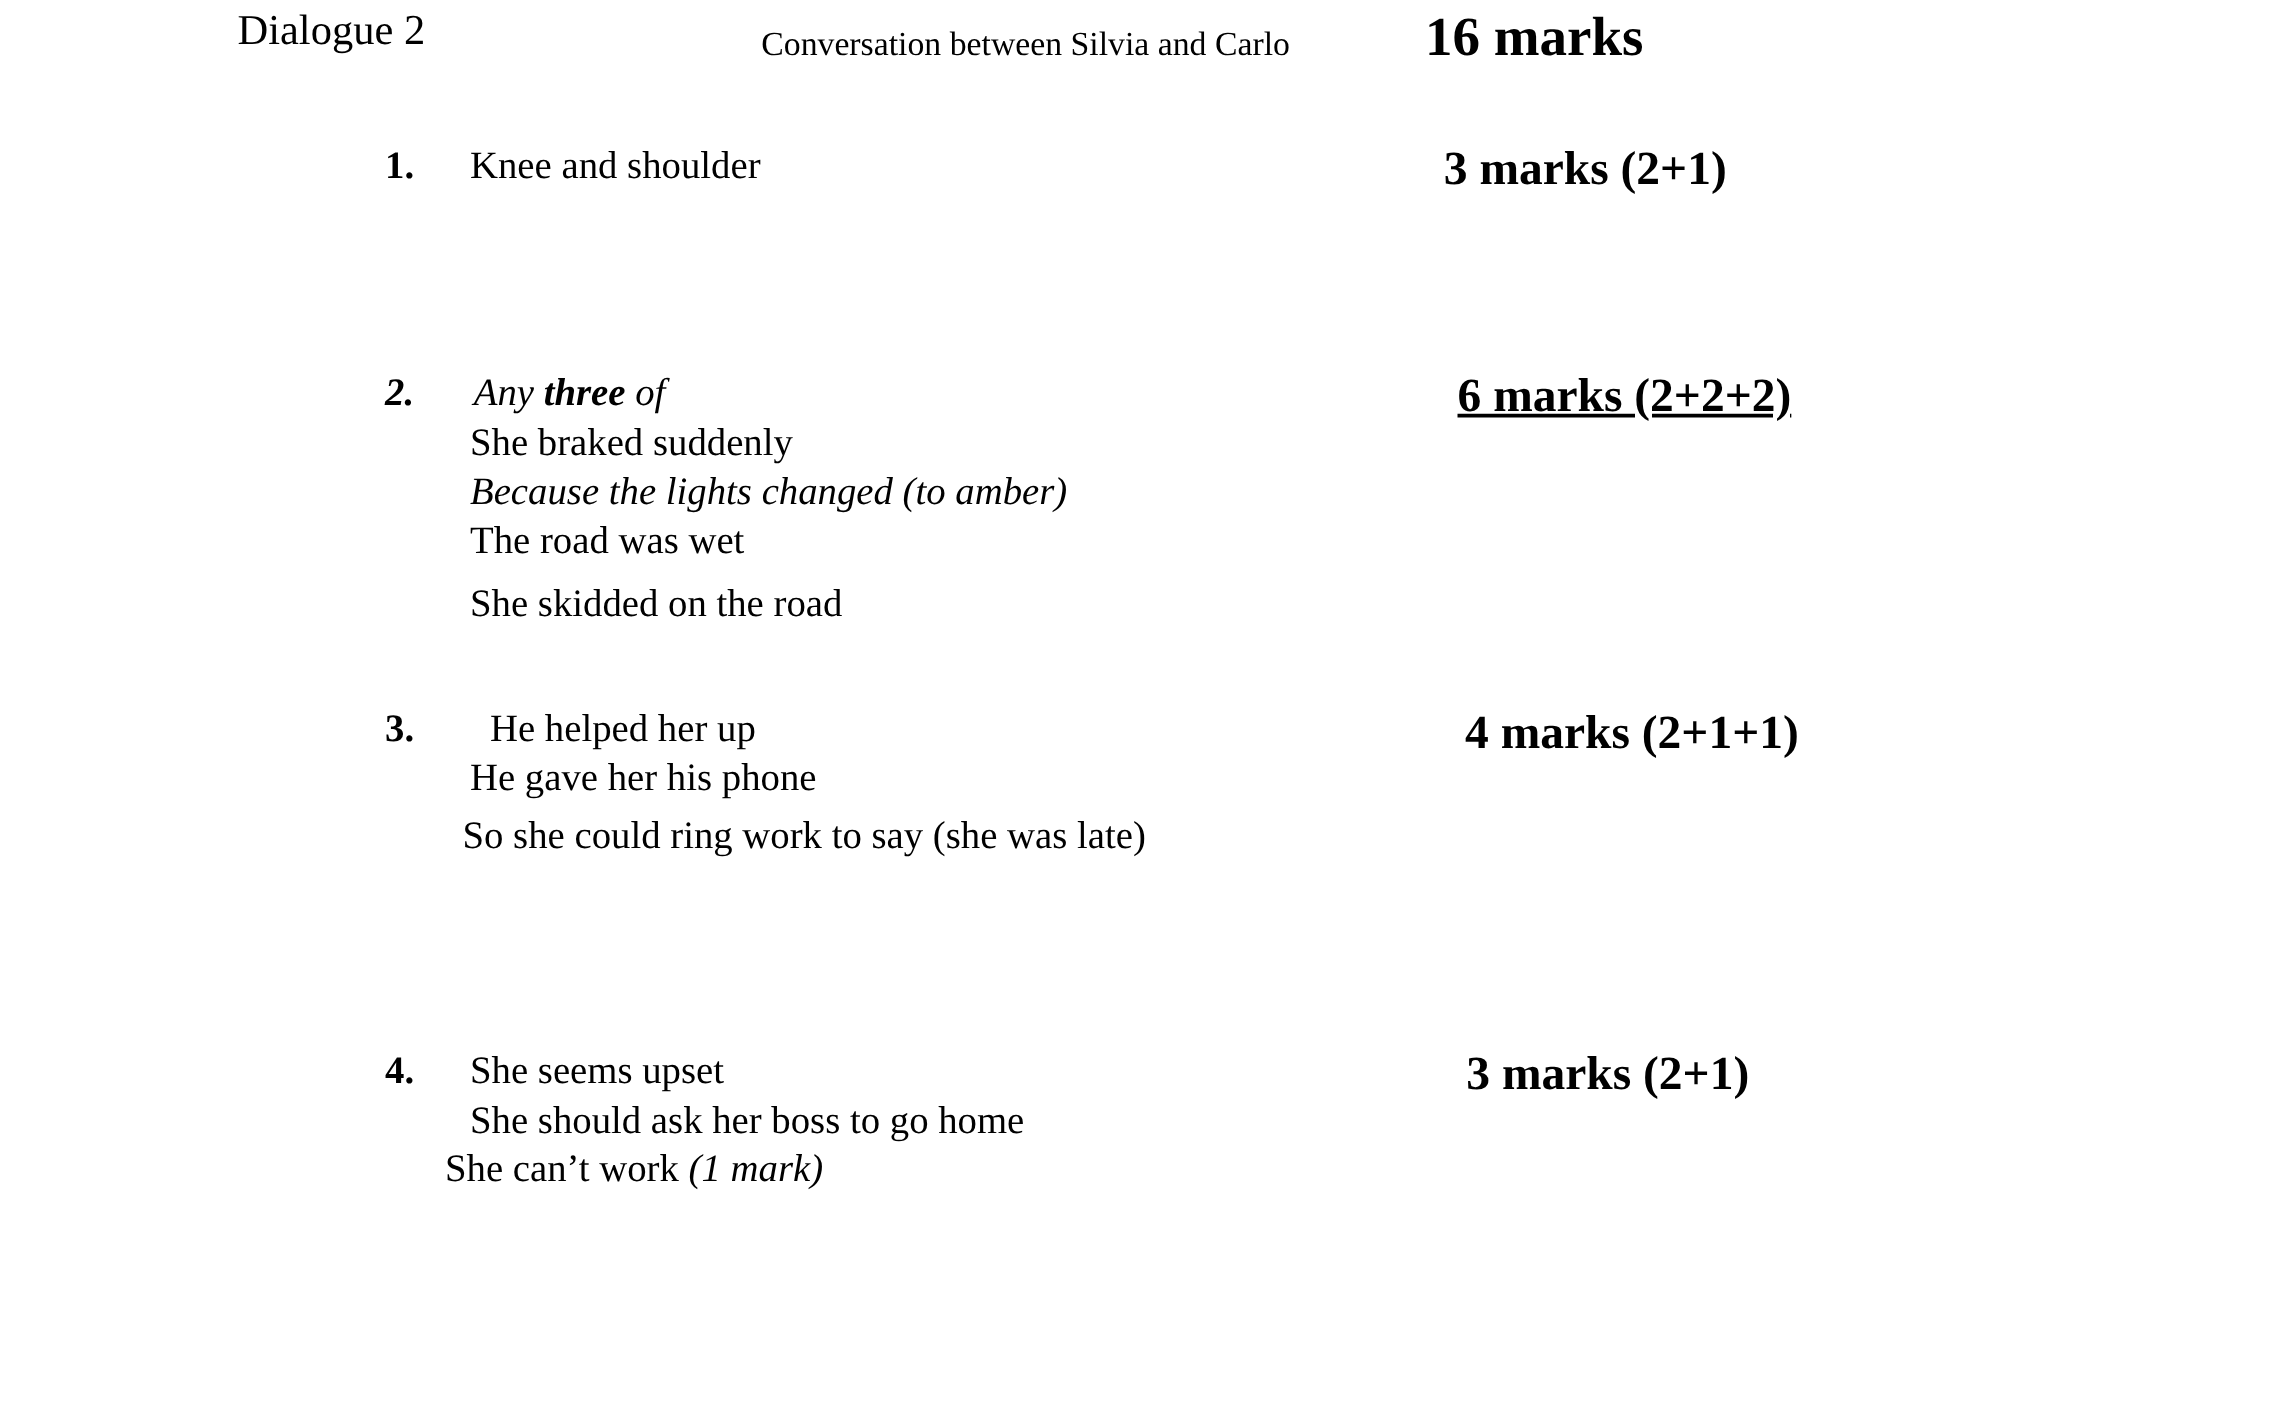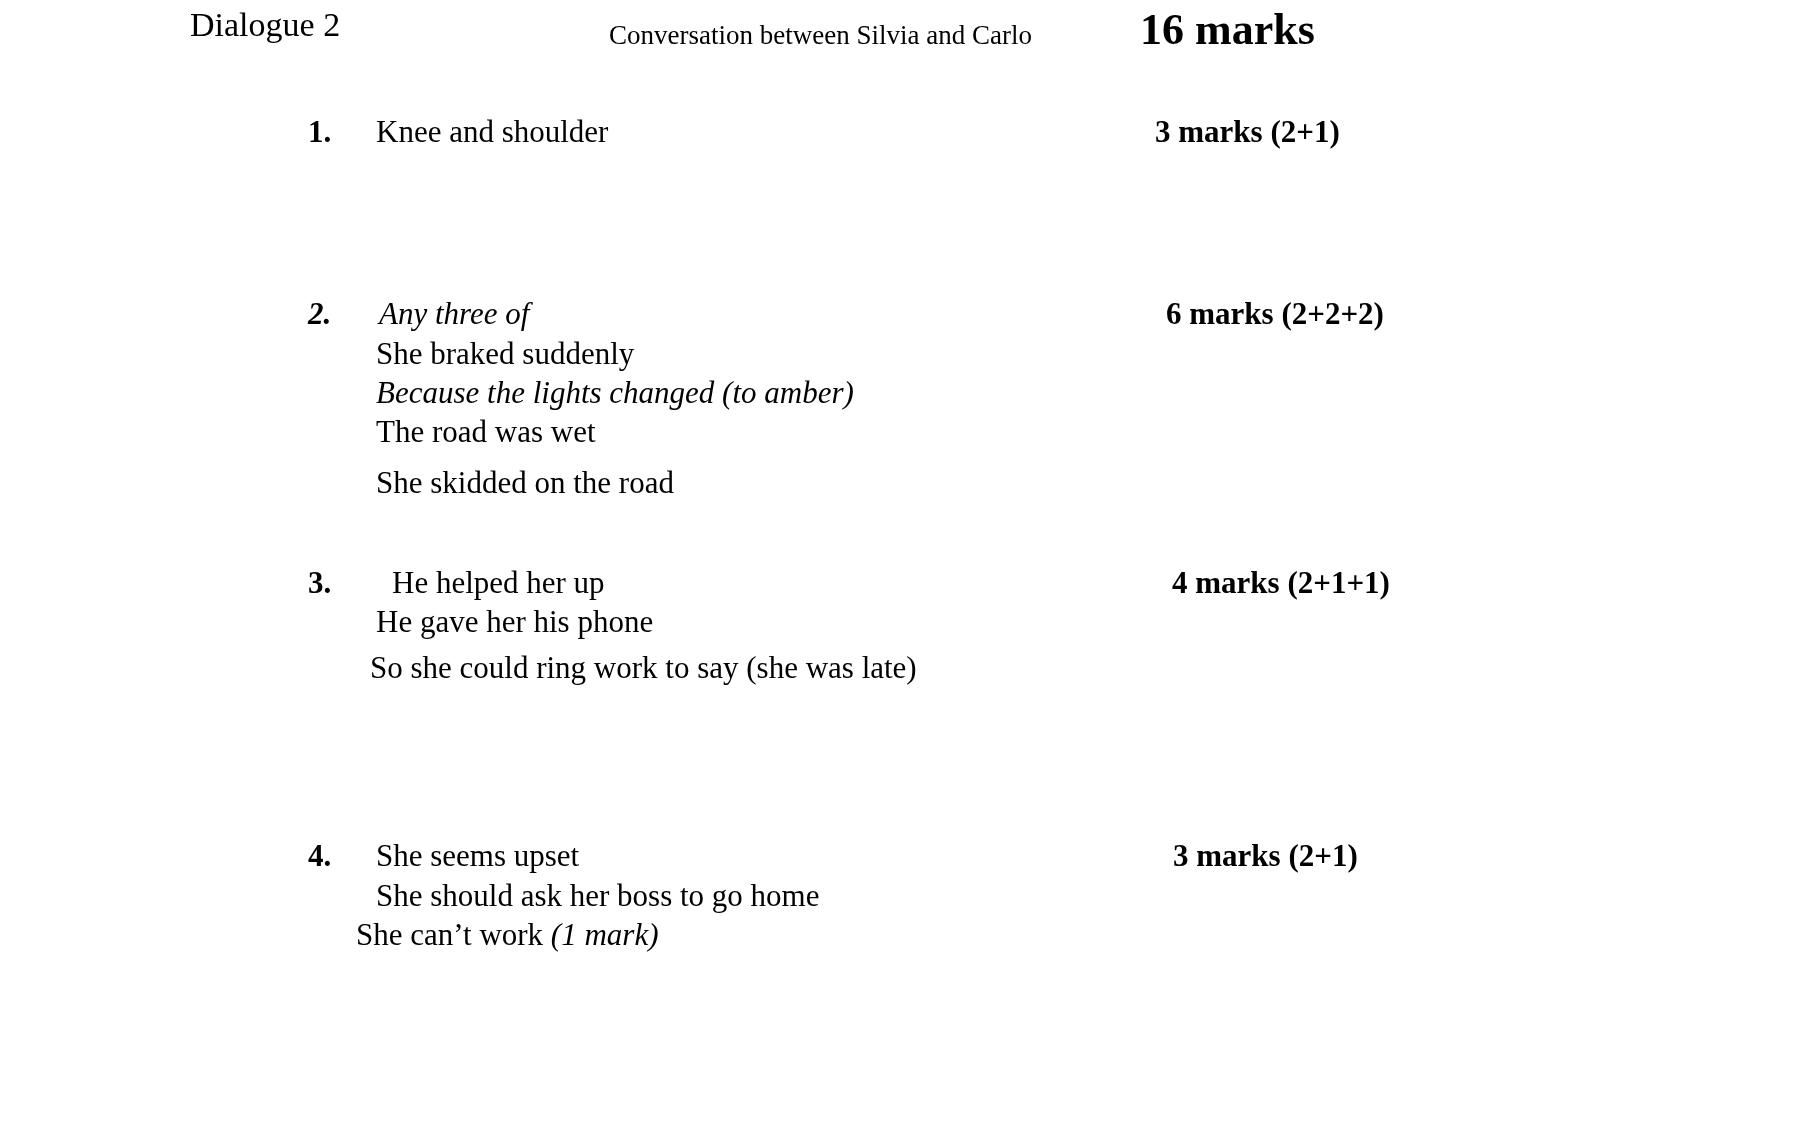--- a/index.html
+++ b/index.html
@@ -24,7 +24,7 @@
     .qnum { font-size: 31px; font-weight: bold; }
     .qnum.italic { font-style: italic; }
     .ans { font-size: 31px; }
-    .marks { font-size: 31px; font-weight: bold; }
+    .marks { font-size: 38px; font-weight: bold; }
     .it { font-style: italic; margin-top: 40px; }
     .bi { font-style: italic; font-weight: normal; }
   </style>

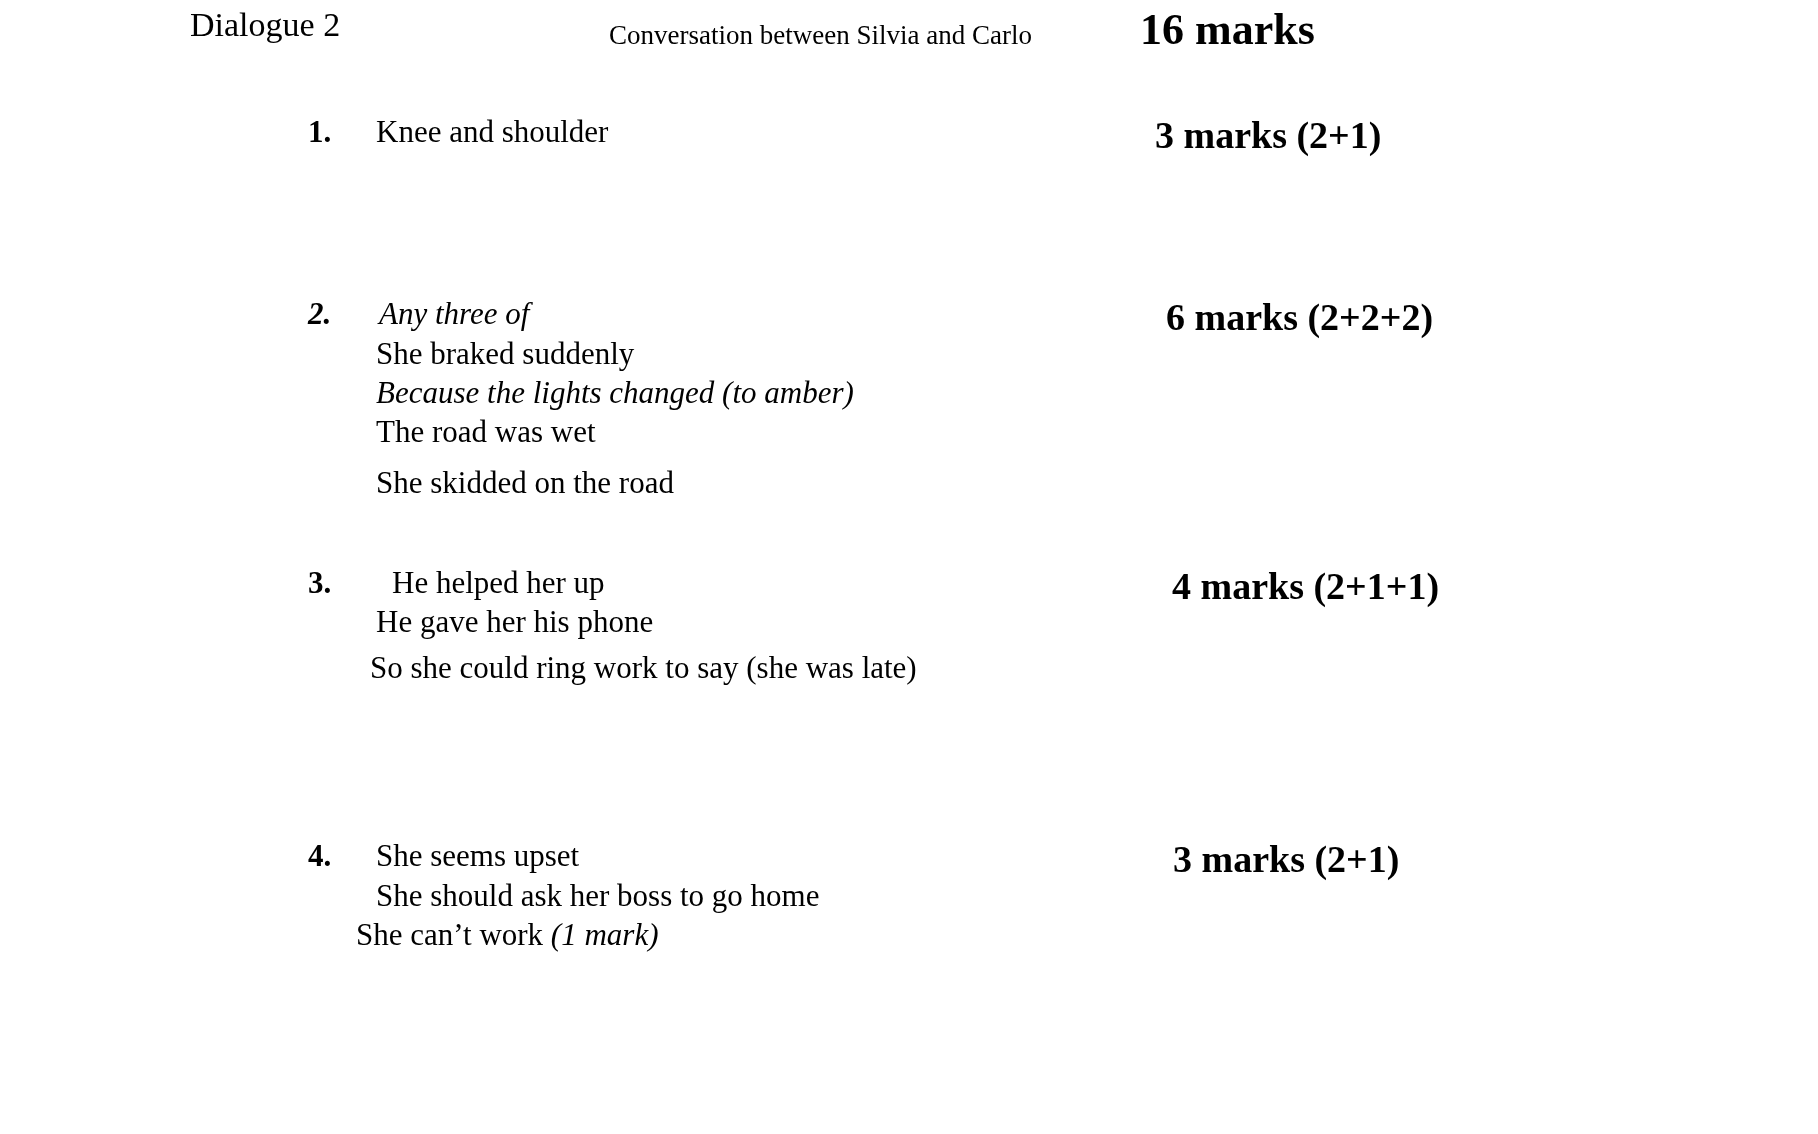--- a/index.html
+++ b/index.html
@@ -26,7 +26,7 @@
     .ans { font-size: 31px; }
     .marks { font-size: 38px; font-weight: bold; }
     .it { font-style: italic; margin-top: 40px; }
-    .bi { font-style: italic; font-weight: normal; }
+    .bi { font-style: italic; font-weight: bold; }
   </style>
 </head>
 <body>

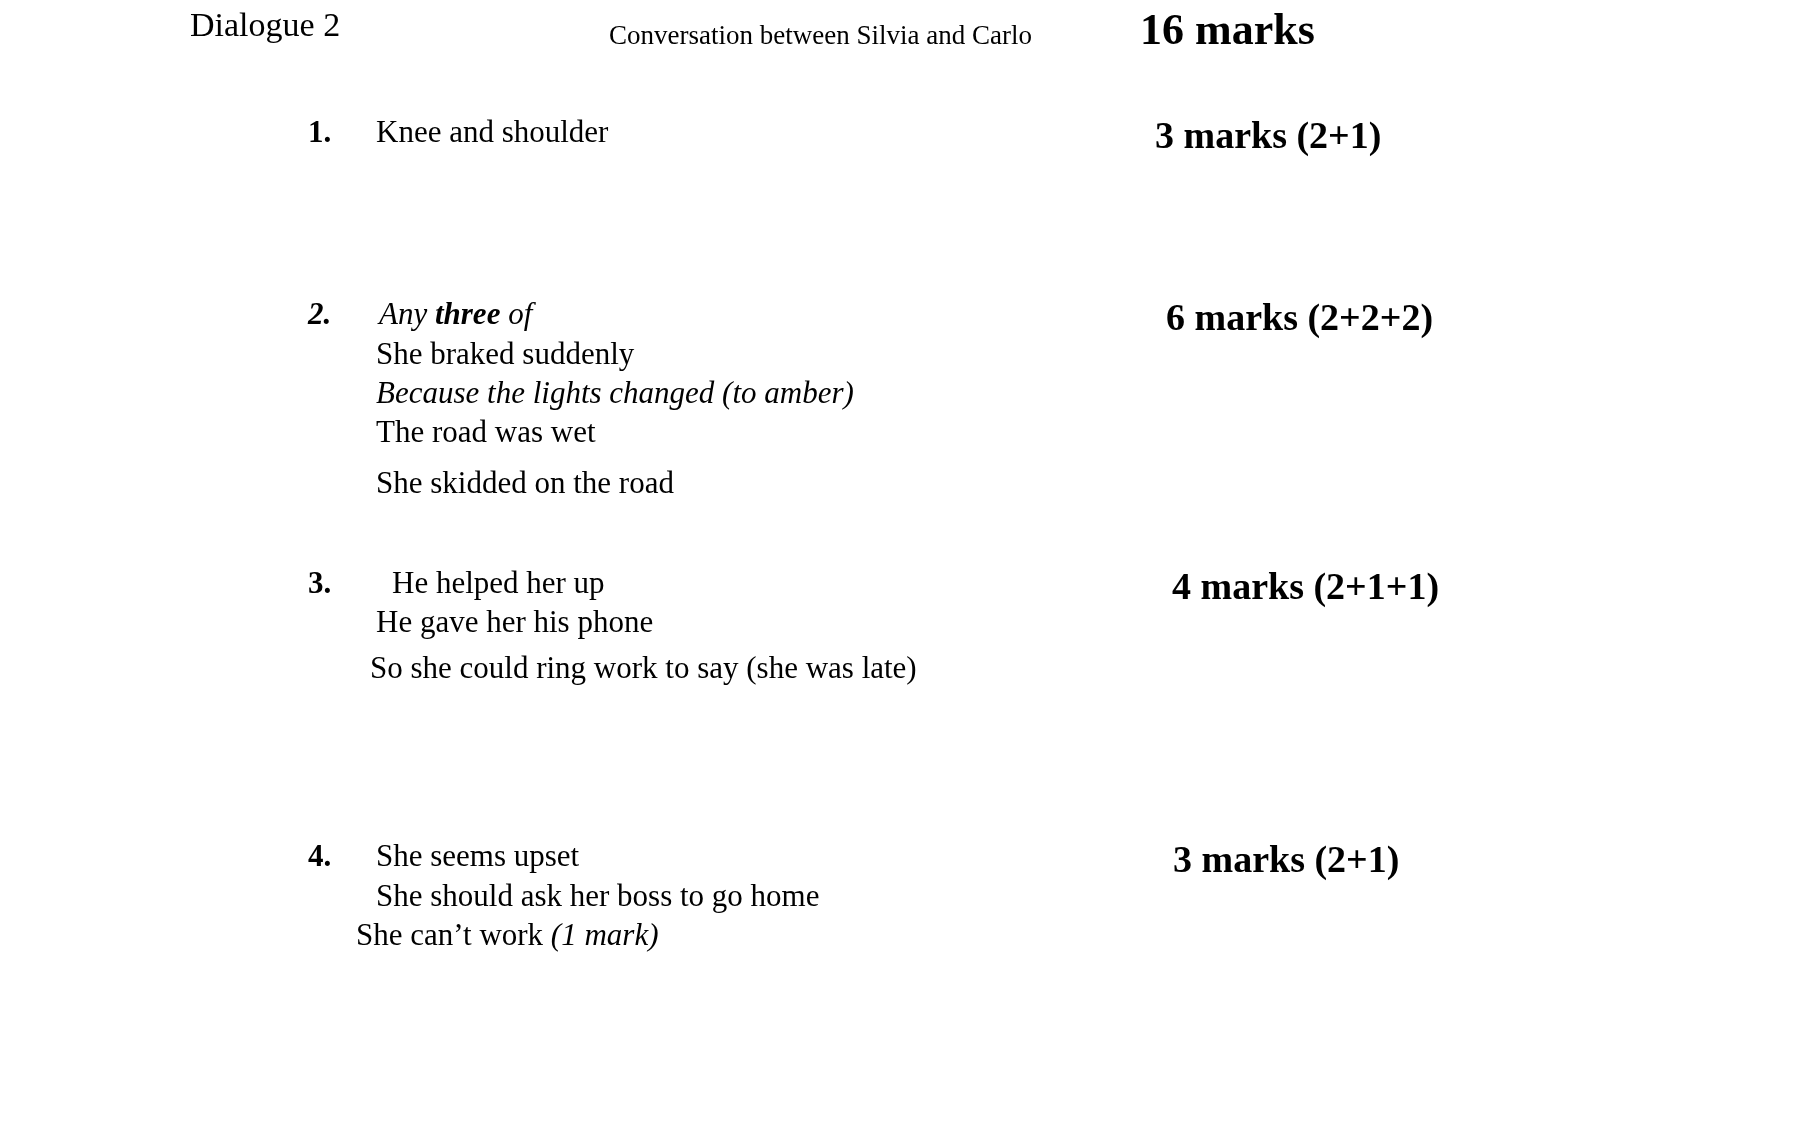--- a/index.html
+++ b/index.html
@@ -48,7 +48,7 @@
   <div class="abs ans" style="left:376px; top:377px;font-style:italic;">Because the lights changed (to amber)</div>
   <div class="abs ans" style="left:376px; top:416px;">The road was wet</div>
   <div class="abs ans" style="left:376px; top:456px;margin-top:11px;">She skidded on the road</div>
-  <div class="abs marks" style="left:1166px; top:298px;">6 marks (2+2+2)</div>
+  <div class="abs marks" style="left:1166px; top:298px;text-decoration:underline;">6 marks (2+2+2)</div>
 </div>
 
 <div>

